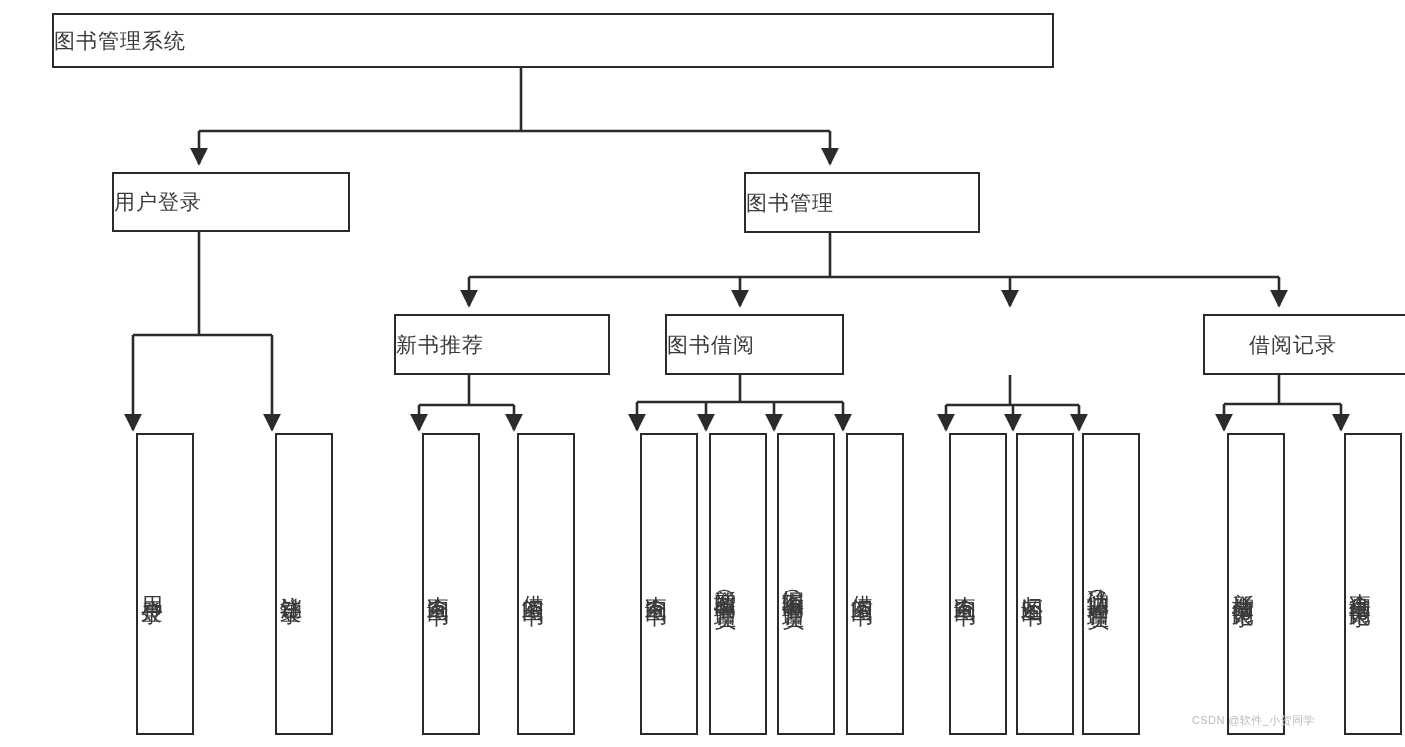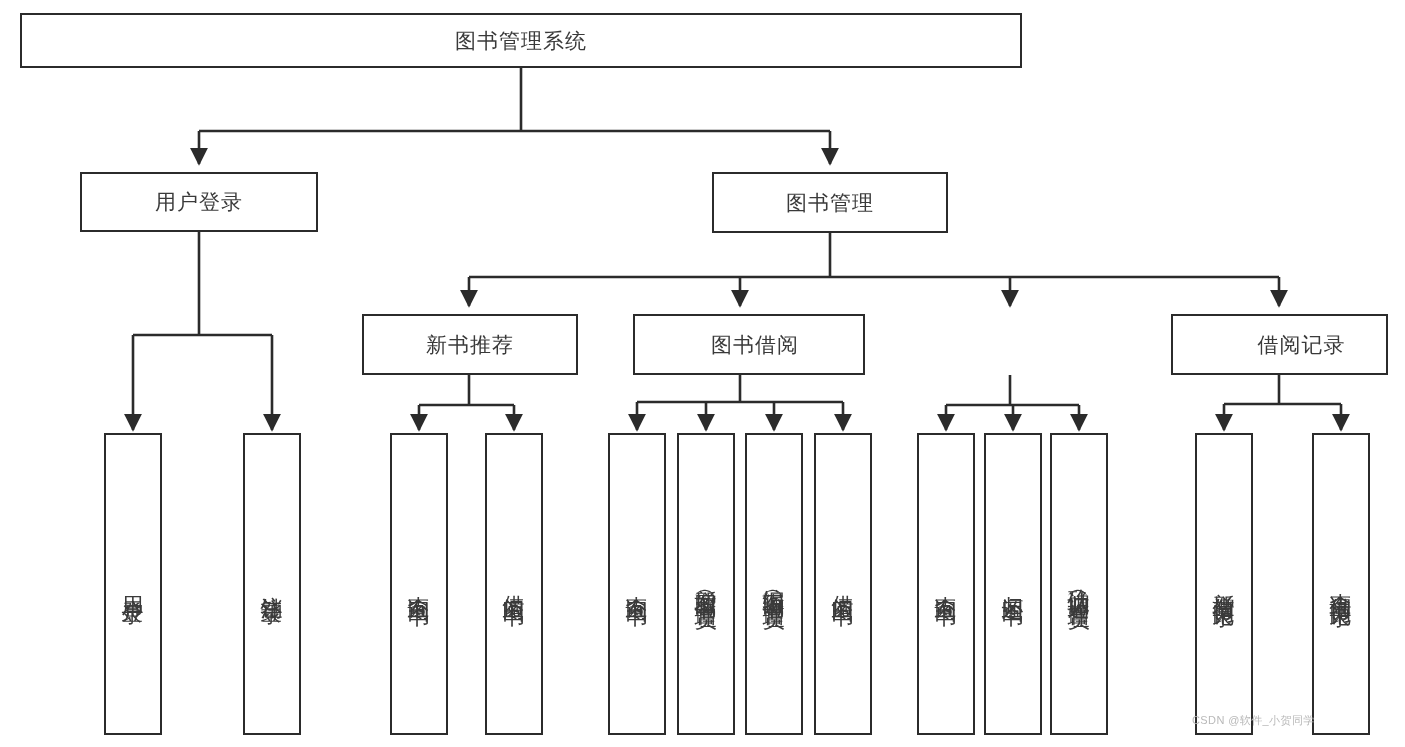--- a/index.html
+++ b/index.html
@@ -9,7 +9,7 @@
   svg#wires{position:absolute;left:0;top:0;width:1405px;height:747px;}
   .node{position:absolute;box-sizing:border-box;background:#ffffff;
         border:2.5px solid #2b2b2b;display:flex;align-items:center;
-        justify-content:center;color:#3a3a3a;}
+        color:#3a3a3a;margin-left:32px;}
   .node.h{  }
   .node.h .lbl{font-size:21px;line-height:1.1;white-space:nowrap;letter-spacing:1px;}
   .node.v{  }

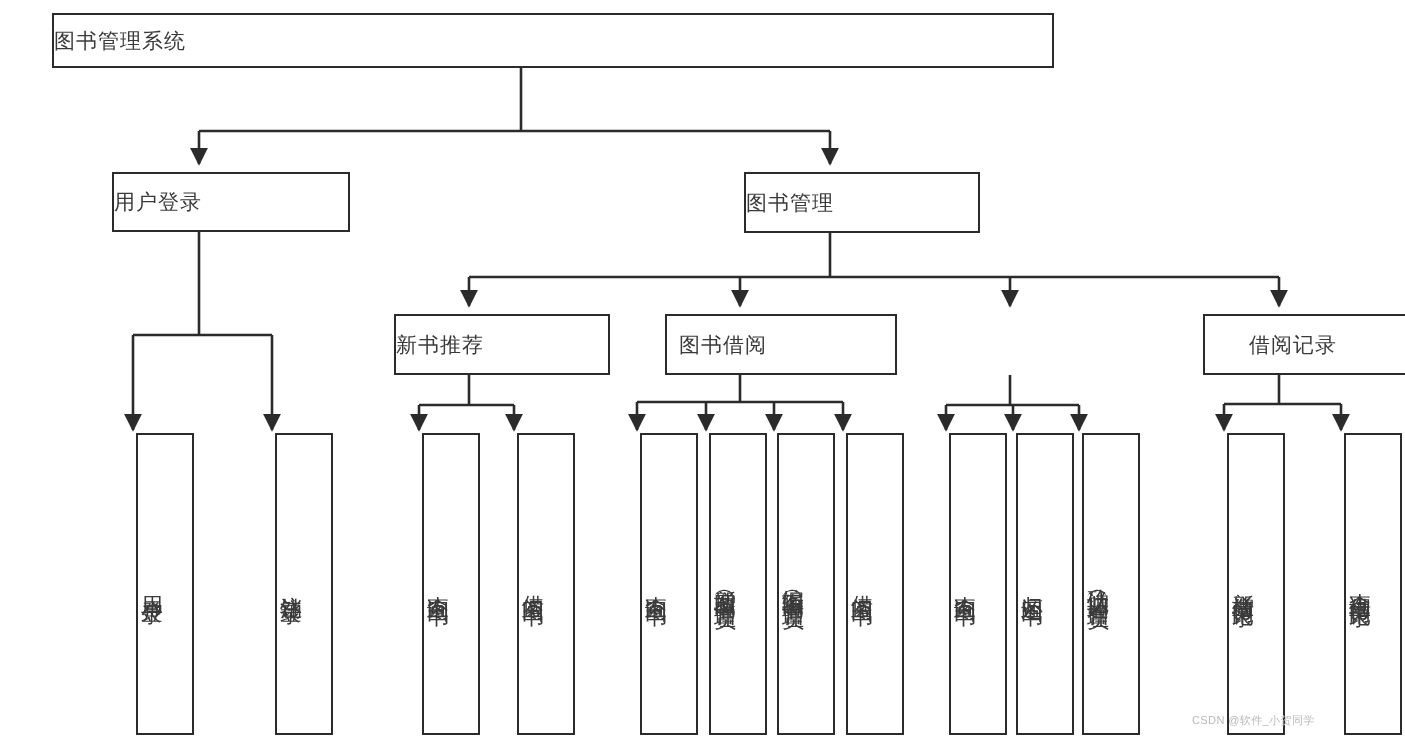--- a/index.html
+++ b/index.html
@@ -90,7 +90,7 @@
   <div class="node h" style="left:362px;top:314px;width:216px;height:61px;">
     <span class="lbl">新书推荐</span>
   </div>
-  <div class="node h" style="left:633px;top:314px;width:232px;height:61px;padding-left:12px;">
+  <div class="node h" style="left:633px;top:314px;width:179px;height:61px;">
     <span class="lbl">图书借阅</span>
   </div>
   <div class="node h" style="left:1171px;top:314px;width:217px;height:61px;padding-left:44px;">

